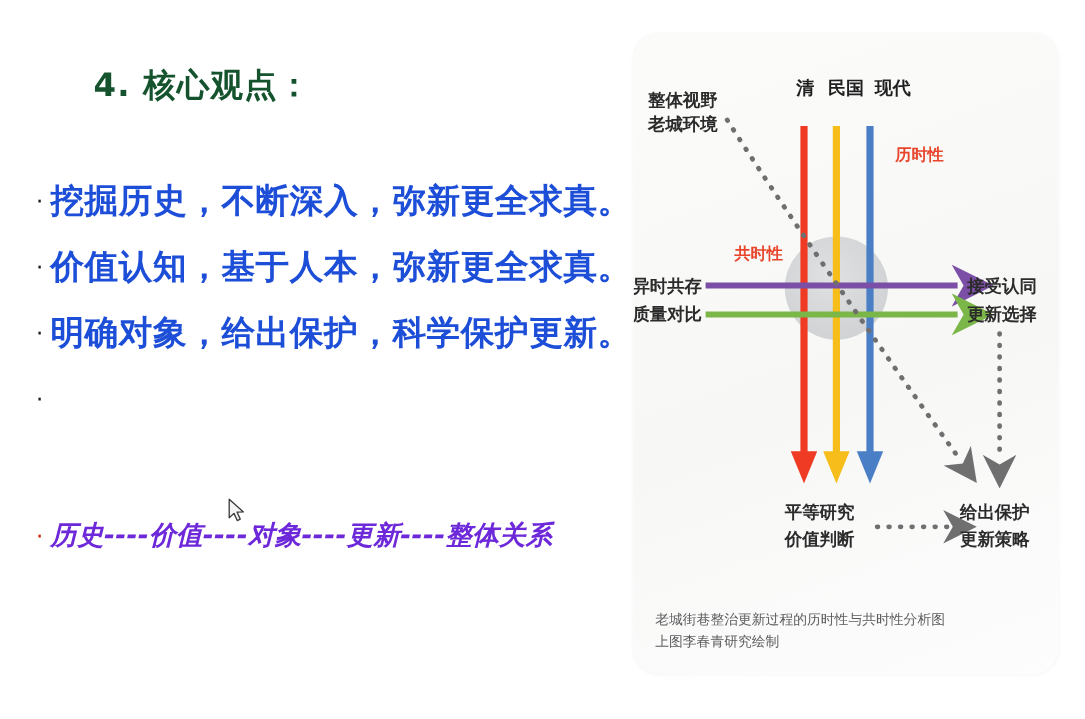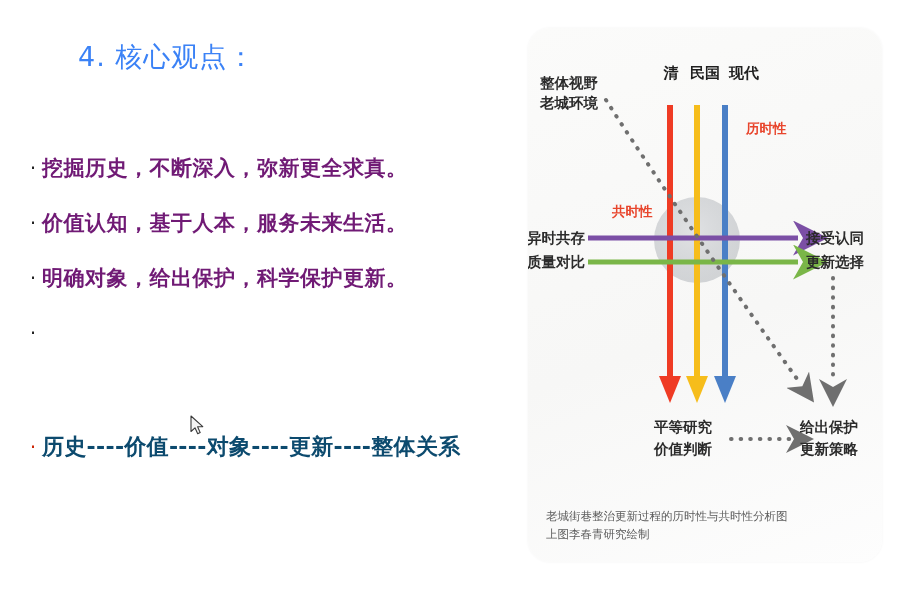--- a/index.html
+++ b/index.html
@@ -25,10 +25,10 @@
   #page-title {
     position: absolute;
     left: 78px;
-    top: 39px;
+    top: 53px;
     font-size: 27px;
-    font-weight: normal;
-    color: #3b82f6;
+    font-weight: bold;
+    color: #14532d;
     letter-spacing: 1px;
     white-space: nowrap;
   }

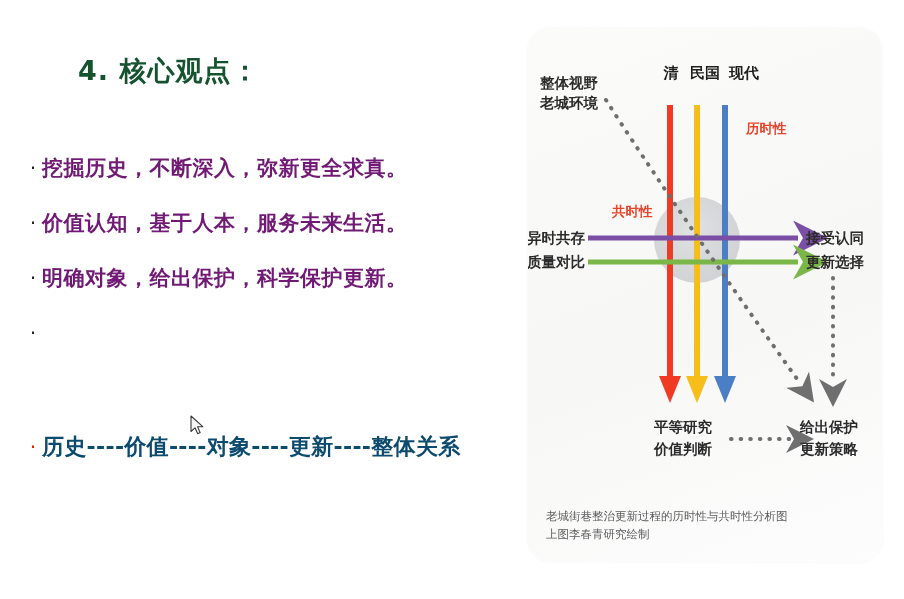--- a/index.html
+++ b/index.html
@@ -50,10 +50,10 @@
     text-align: center;
   }
   .bullet-text {
-    font-size: 21px;
+    font-size: 28px;
     line-height: 30px;
     font-weight: bold;
-    color: #701a75;
+    color: #1d4ed8;
     letter-spacing: 0.5px;
   }
   .bullet-row.b0 { top: 153px; }

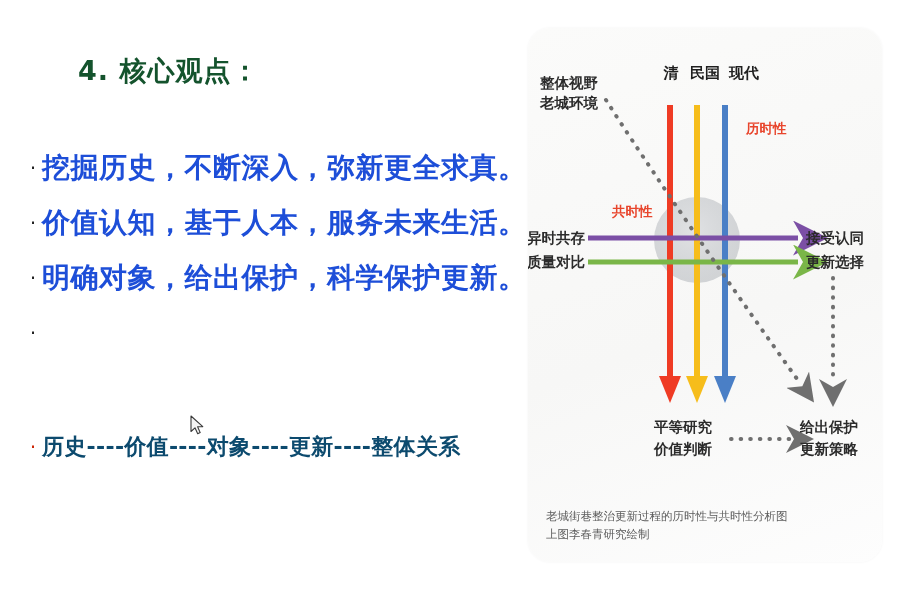--- a/index.html
+++ b/index.html
@@ -135,7 +135,7 @@
 
   <div class="bullet-row b1">
     <span class="bullet-dot">·</span>
-    <span class="bullet-text">价值认知，基于人本，服务未来生活。</span>
+    <span class="bullet-text">价值认知，基于人本，弥新更全求真。</span>
   </div>
 
   <div class="bullet-row b2">

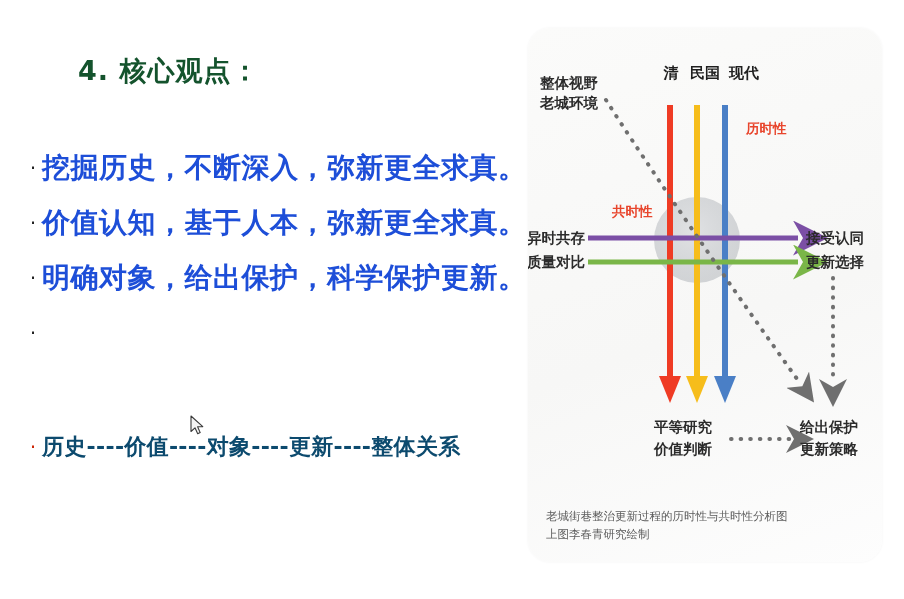--- a/index.html
+++ b/index.html
@@ -64,9 +64,10 @@
   .bullet-row.accent { top: 432px; }
   .bullet-row.accent .bullet-dot { color: #cc2200; }
   .bullet-row.accent .bullet-text {
-    color: #0c4a6e;
+    color: #6d28d9;
     font-size: 22px;
     letter-spacing: 0.3px;
+    font-style: italic;
   }
 
   

